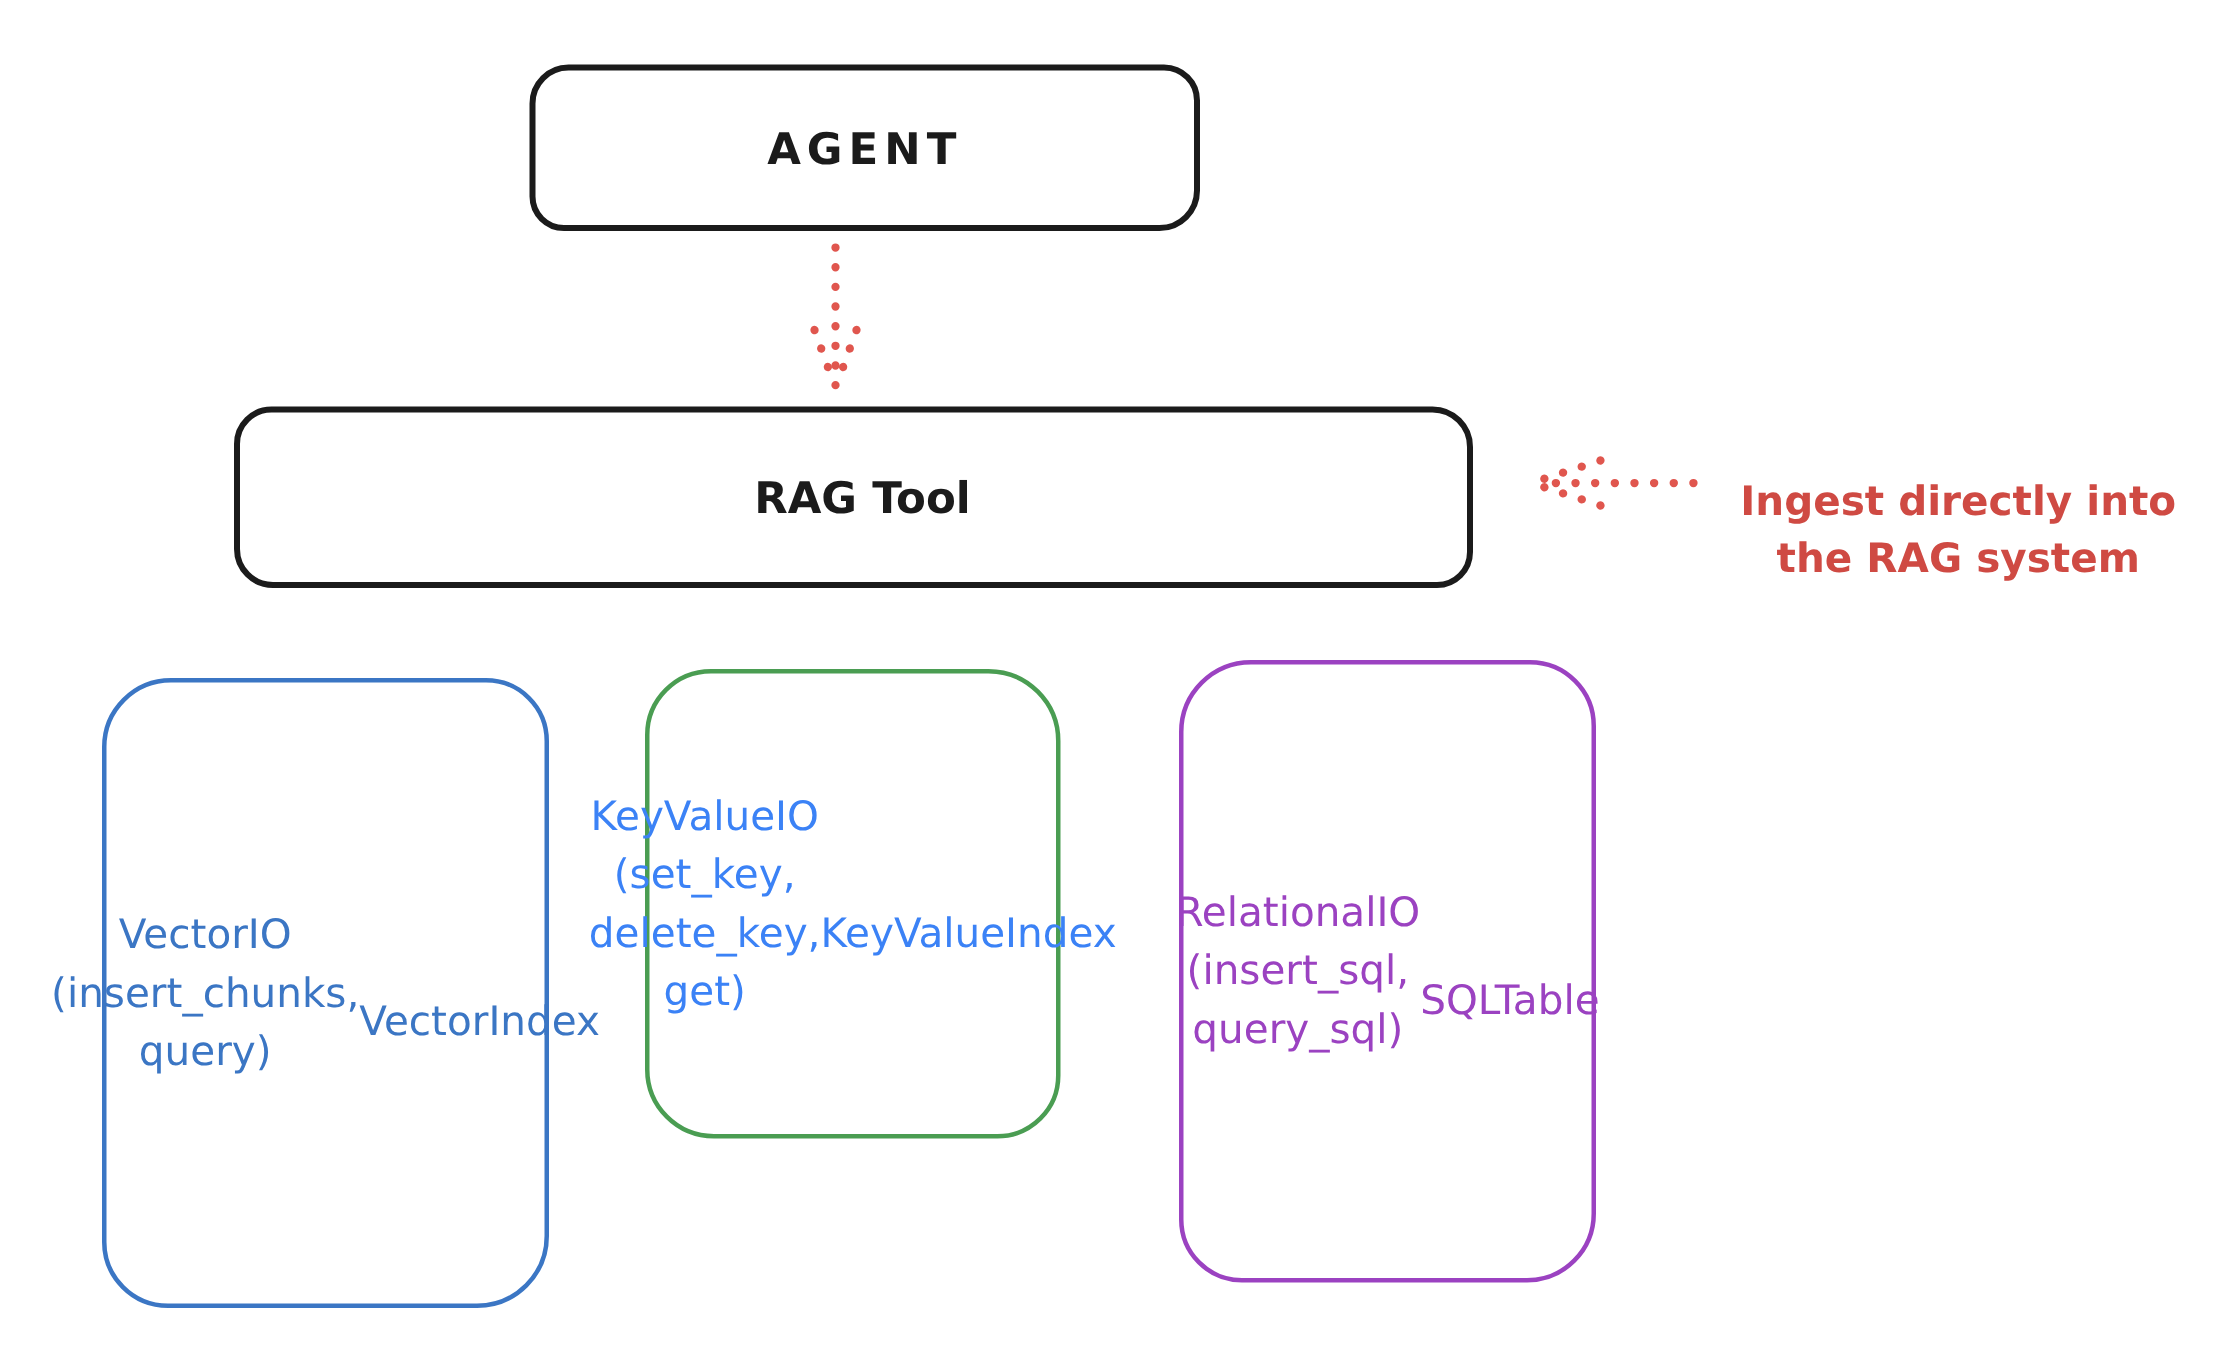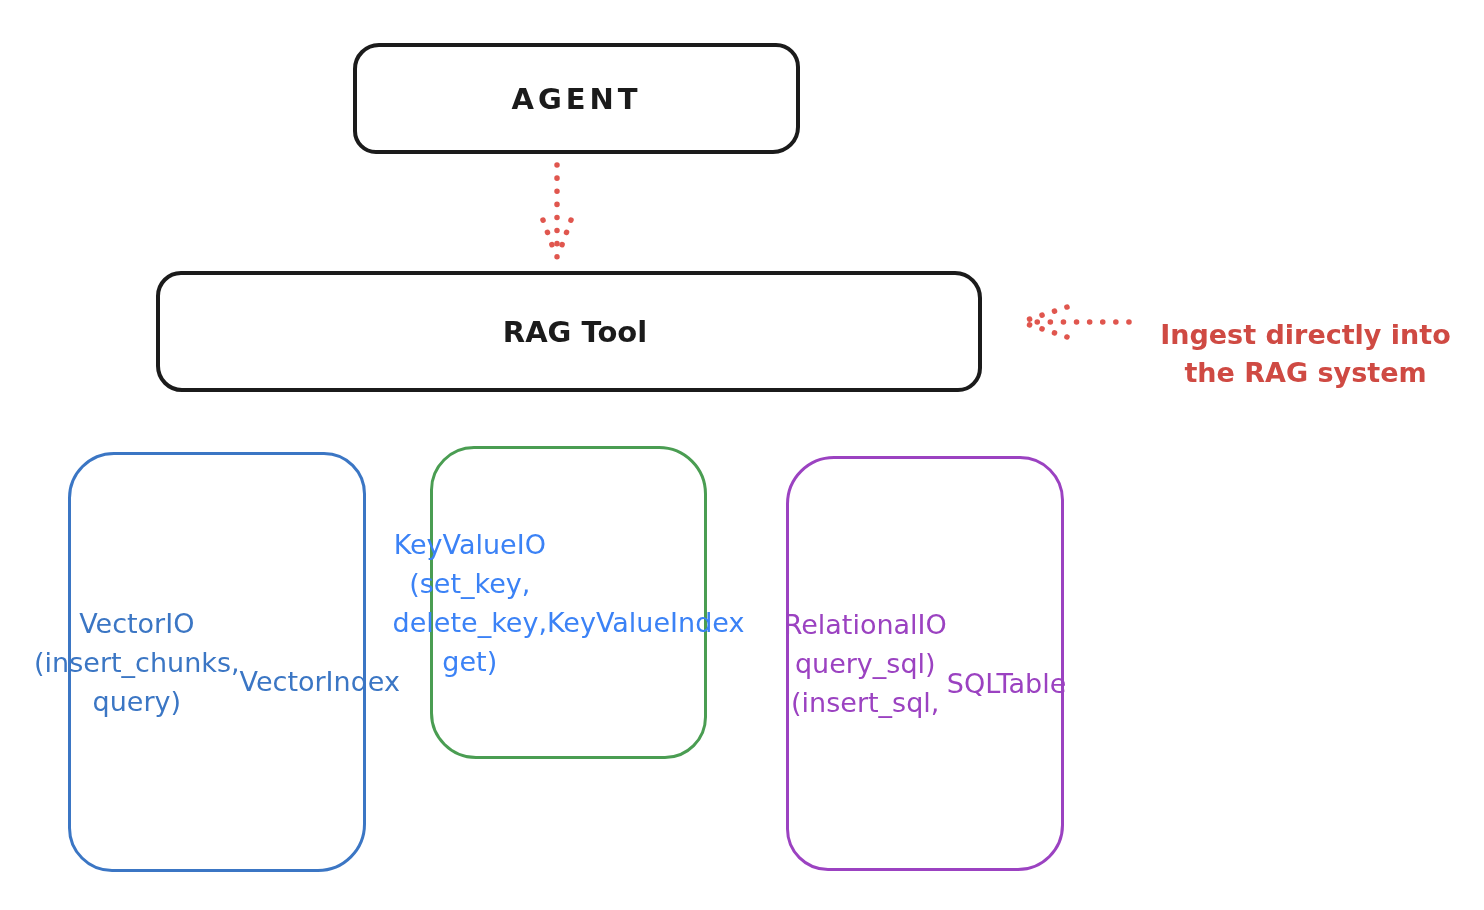--- a/index.html
+++ b/index.html
@@ -134,7 +134,6 @@
     border-color: #9b42c1;
     color: #9b42c1;
     border-radius: 48px 44px 46px 42px;
-    margin-top: 16px;
   }
 </style>
 </head>

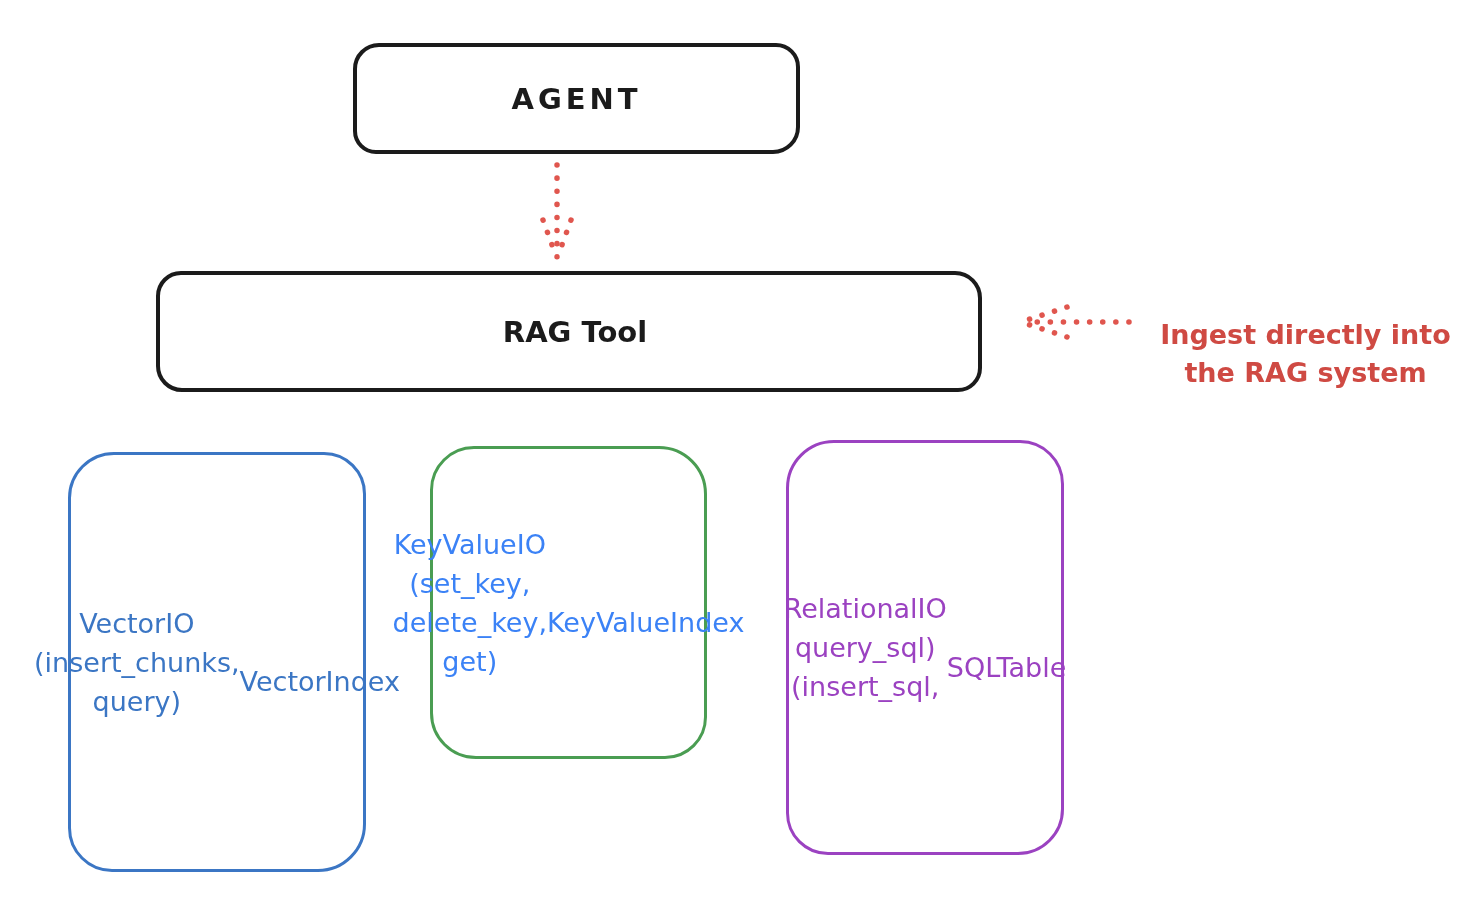--- a/index.html
+++ b/index.html
@@ -187,8 +187,8 @@
   <div class="storage-box box-relational">
     <div>
       <div>RelationalIO</div>
+      <div>(insert_sql,</div>
       <div>query_sql)</div>
-      <div>(insert_sql,</div>
     </div>
     <div class="index-label">SQLTable</div>
   </div>

